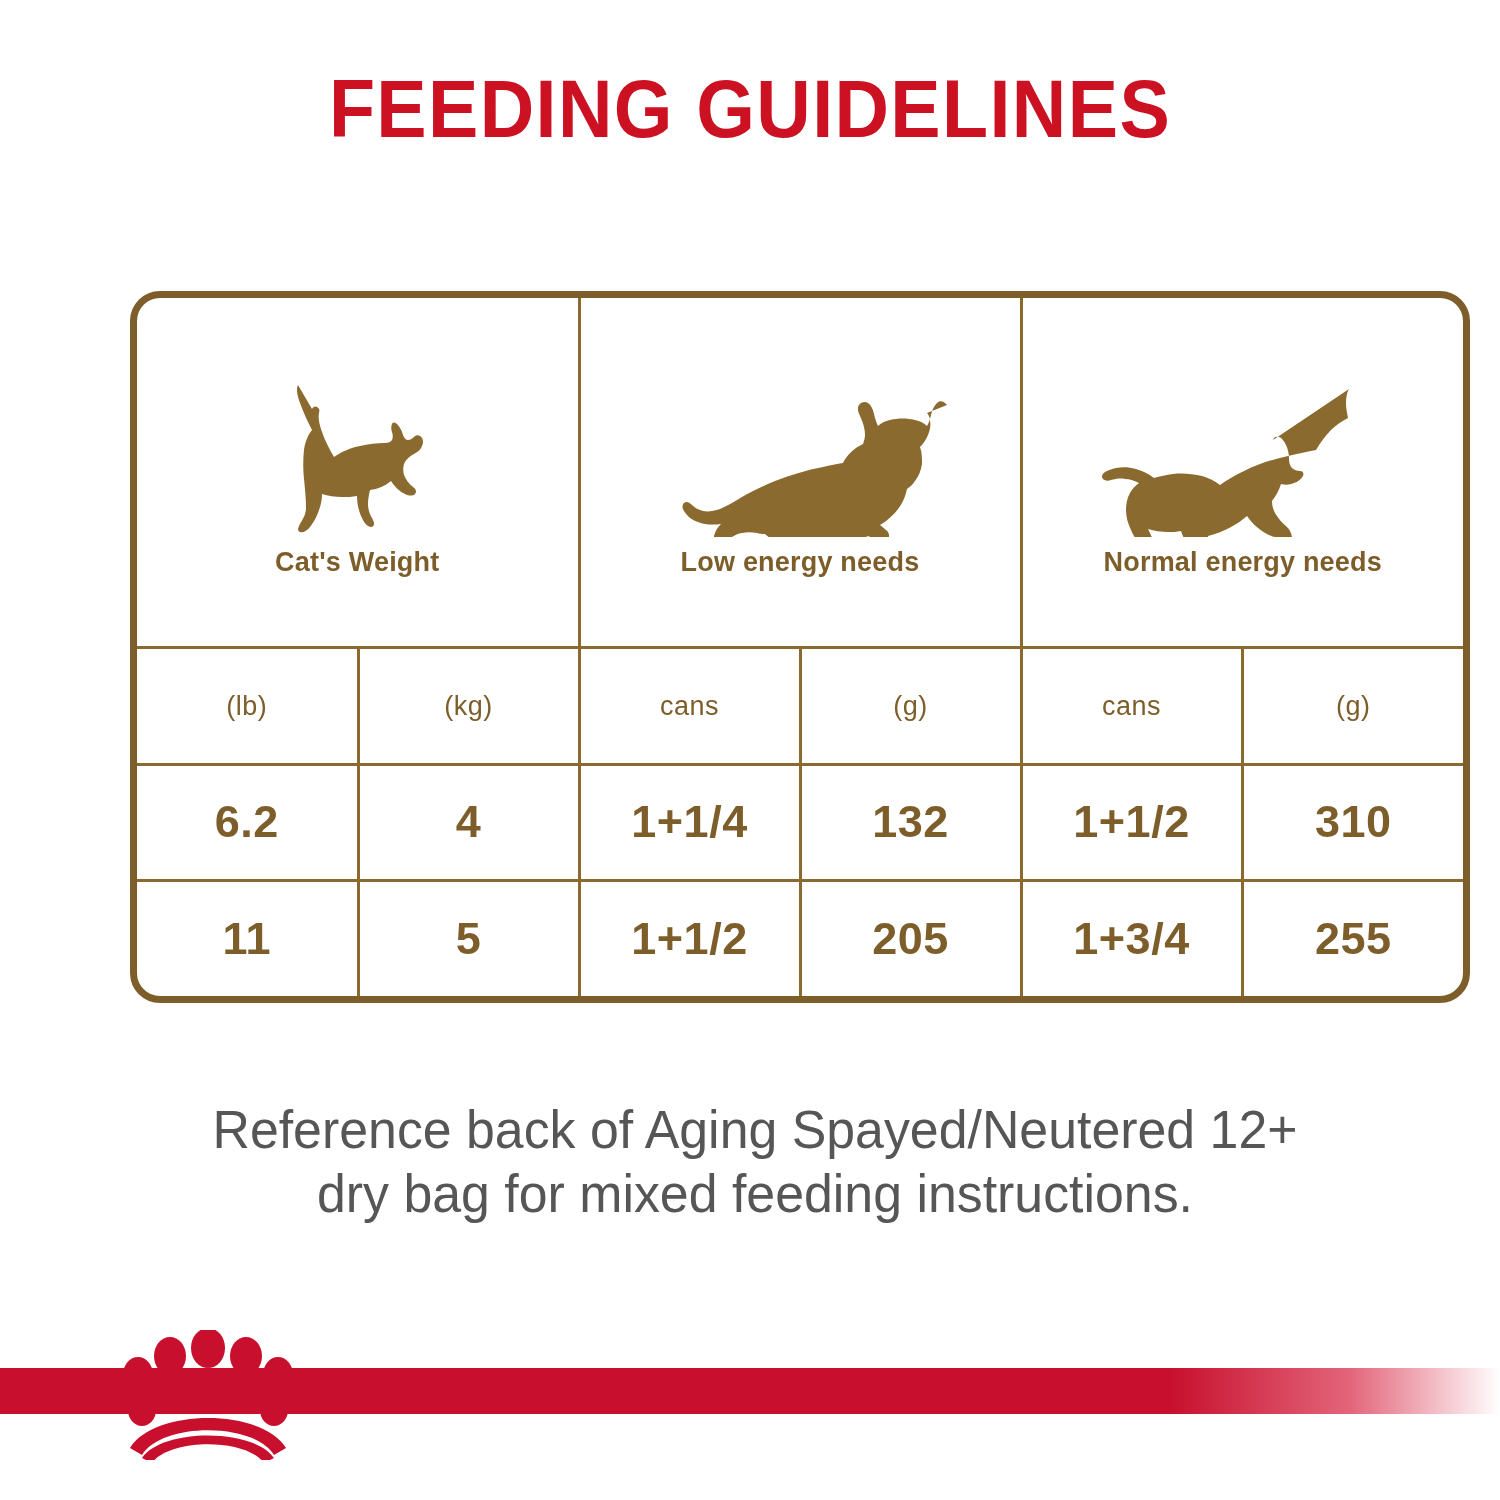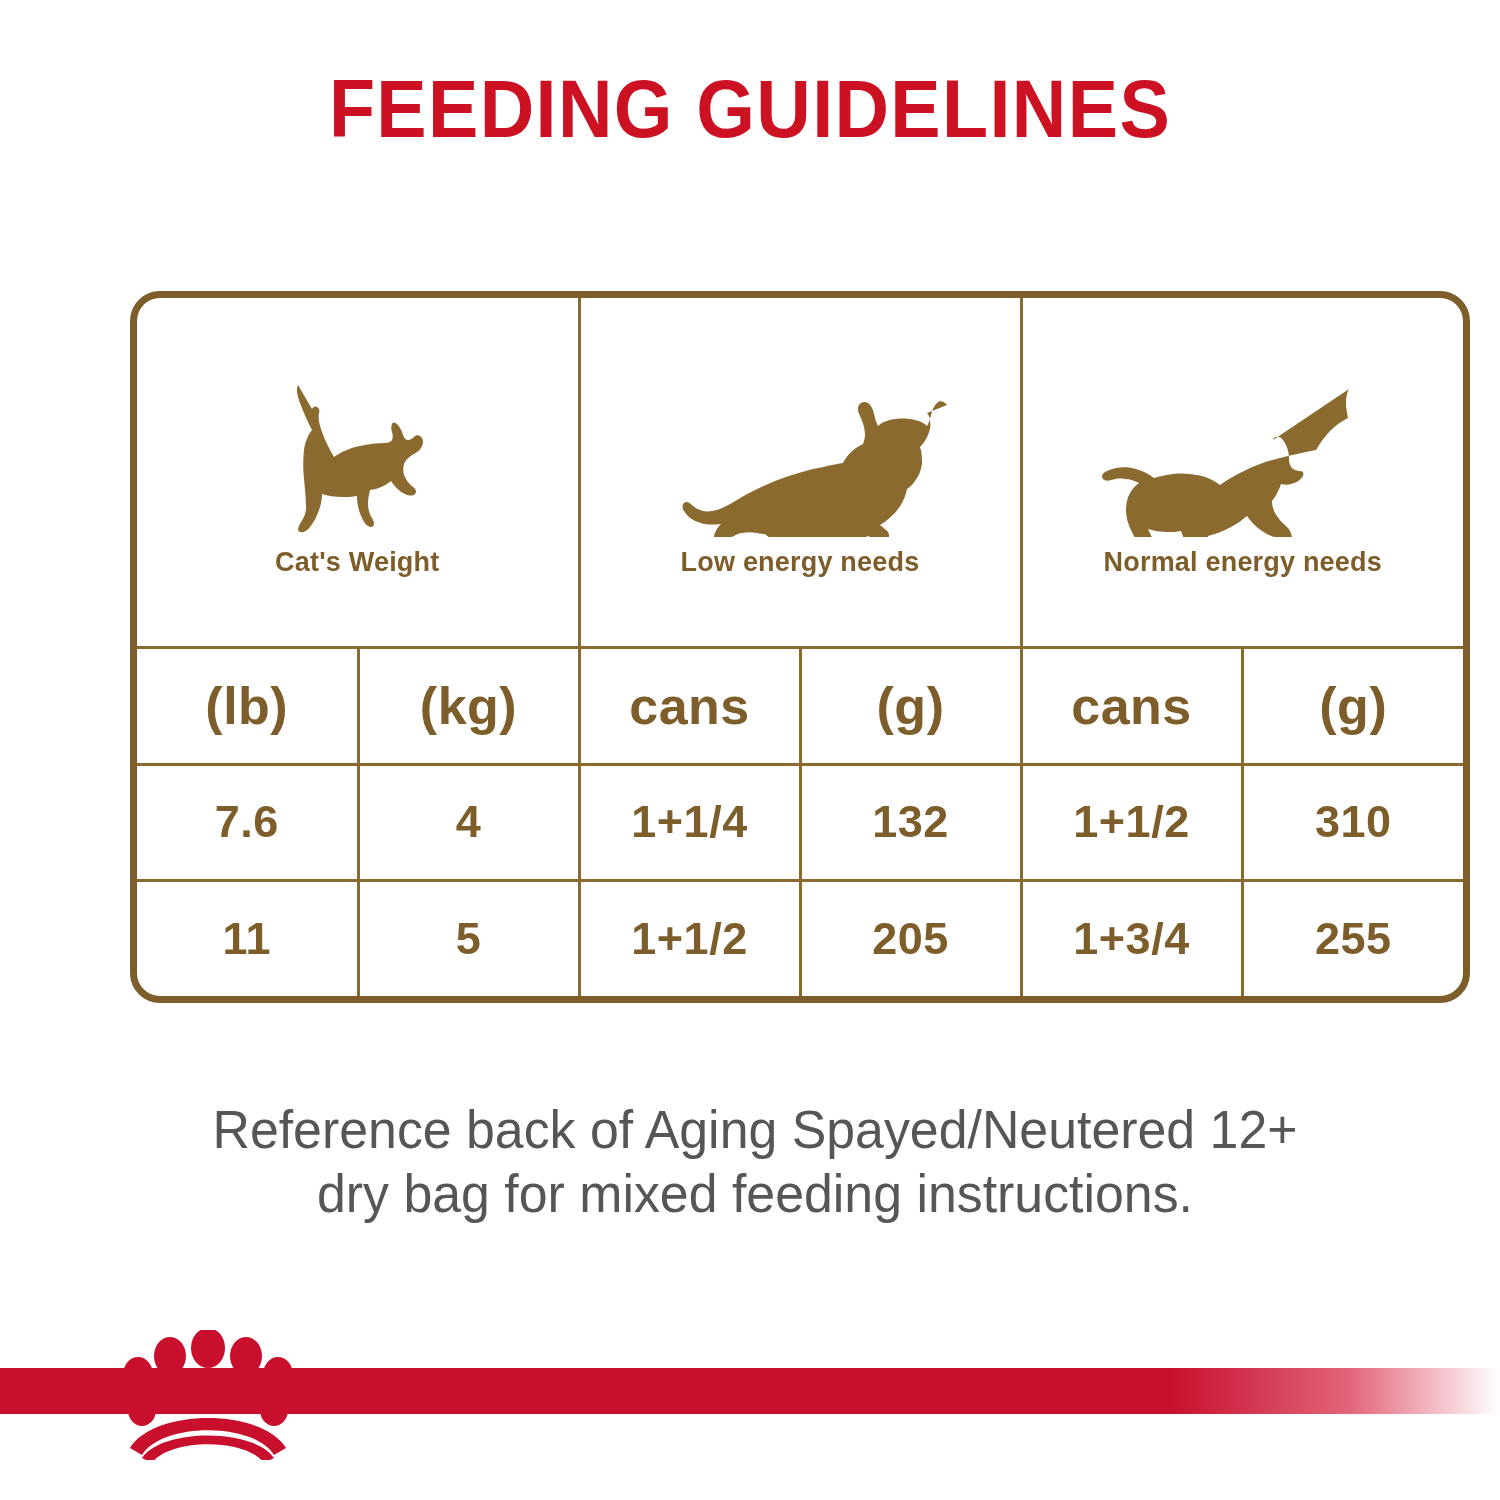--- a/index.html
+++ b/index.html
@@ -96,8 +96,8 @@
   
   .unitrow td { height: 102px; }
   .unit-text {
-    font-size: 52px;
-    font-weight: 700;
+    font-size: 27px;
+    font-weight: 400;
     color: #7d5e2a;
     letter-spacing: 0.5px;
   }

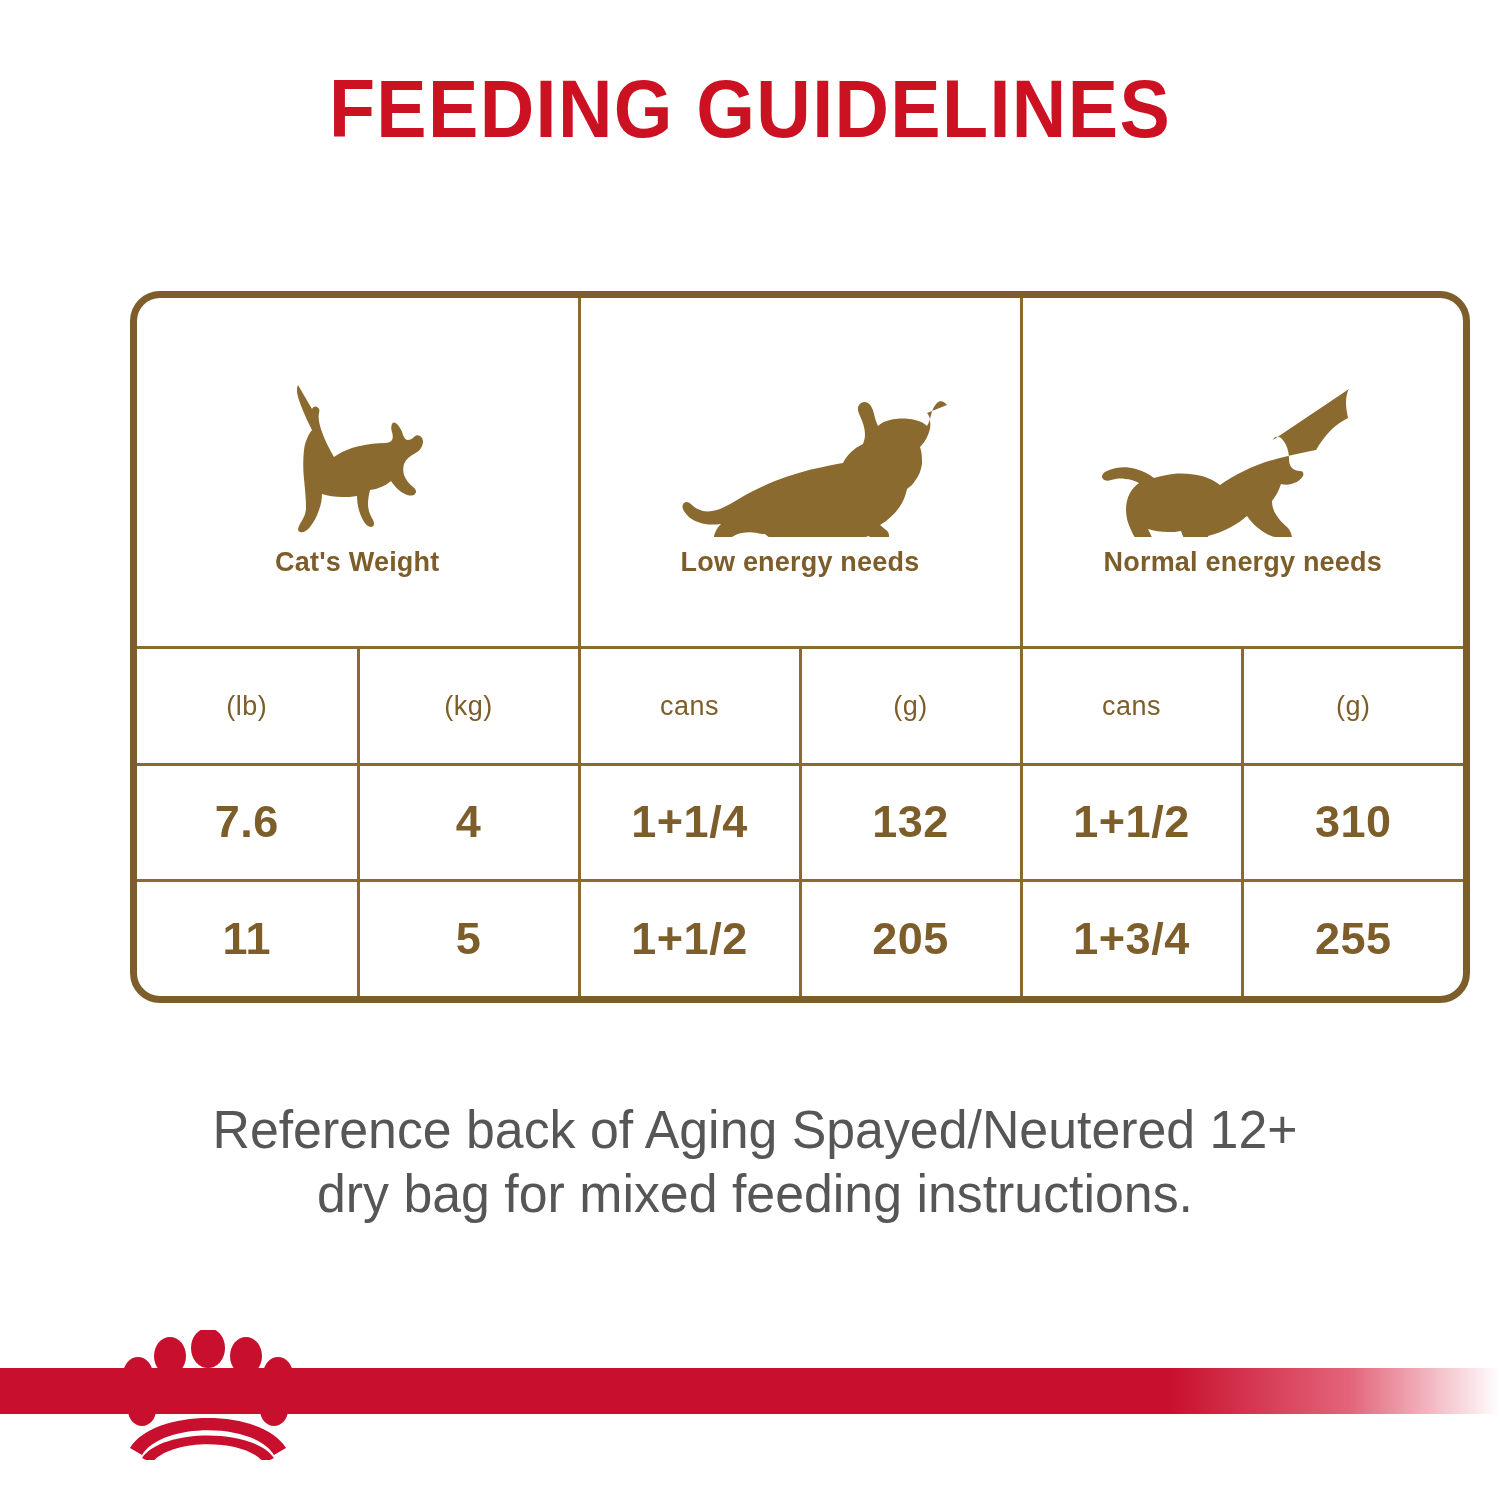--- a/index.html
+++ b/index.html
@@ -242,7 +242,7 @@
       </tr>
 
       <tr class="datarow">
-        <td><span class="data-text">7.6</span></td>
+        <td><span class="data-text">6.2</span></td>
         <td><span class="data-text">4</span></td>
         <td class="sec-left"><span class="data-text">1+1/4</span></td>
         <td><span class="data-text">132</span></td>

